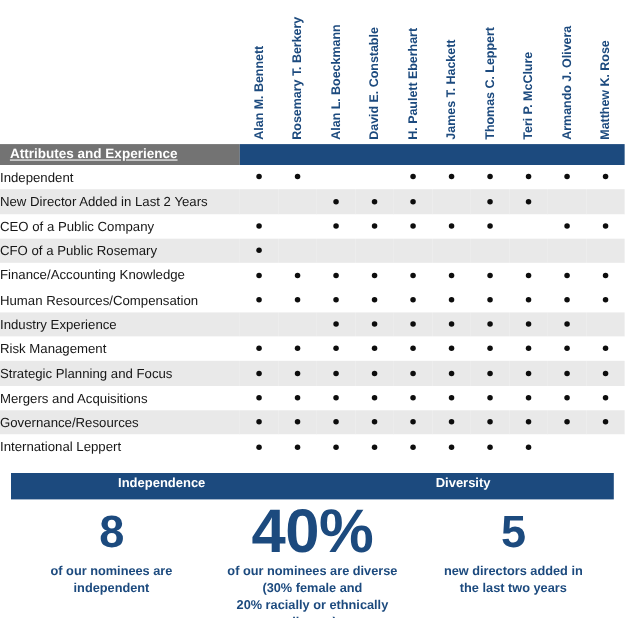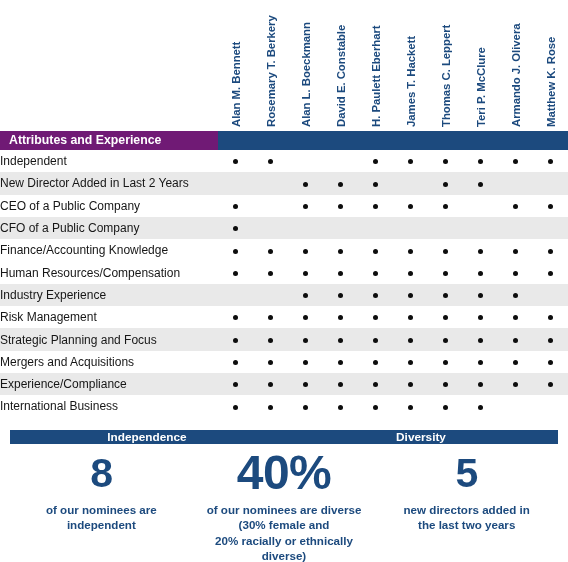--- a/index.html
+++ b/index.html
@@ -60,7 +60,7 @@
     border: 0;
   }
   .sectionbar-inner {
-    background: #701a75;
+    background: #737373;
     color: #ffffff;
     font-size: 12.3px;
     font-weight: bold;
@@ -68,6 +68,7 @@
     line-height: 19px;
     padding-left: 9px;
     box-sizing: border-box;
+    text-decoration: underline;
   }
   .sectionbar-blank {
     background: #1c4a7e;

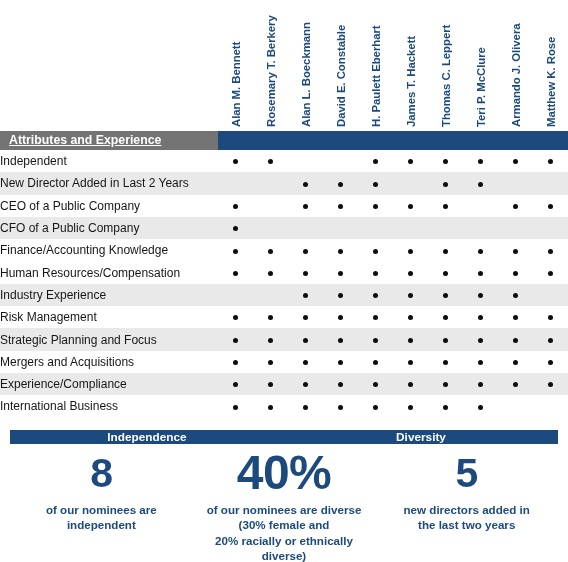--- a/index.html
+++ b/index.html
@@ -270,7 +270,7 @@
           <td class="cellmark"><span class="dot"></span></td>
         </tr>
         <tr class="attr-row even">
-          <td class="attr-label">CFO of a Public Company</td>
+          <td class="attr-label">CFO of a Public Rosemary</td>
           <td class="cellmark"><span class="dot"></span></td>
           <td class="cellmark"><span class="dot off"></span></td>
           <td class="cellmark"><span class="dot off"></span></td>

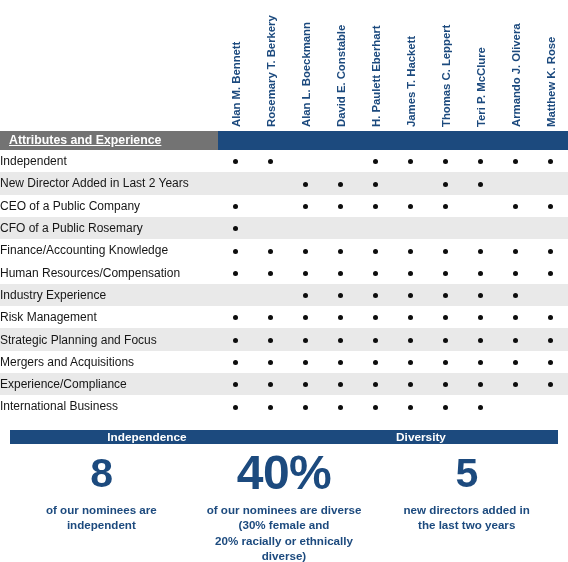--- a/index.html
+++ b/index.html
@@ -361,7 +361,7 @@
           <td class="cellmark"><span class="dot"></span></td>
         </tr>
         <tr class="attr-row even">
-          <td class="attr-label">Experience/Compliance</td>
+          <td class="attr-label">Governance/Resources</td>
           <td class="cellmark"><span class="dot"></span></td>
           <td class="cellmark"><span class="dot"></span></td>
           <td class="cellmark"><span class="dot"></span></td>

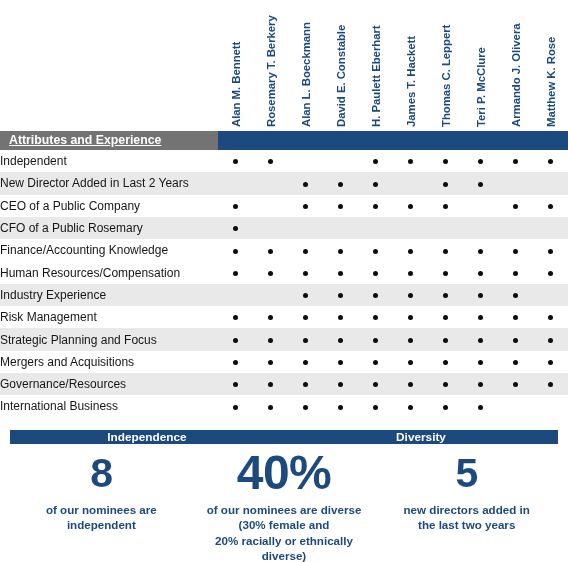--- a/index.html
+++ b/index.html
@@ -374,7 +374,7 @@
           <td class="cellmark"><span class="dot"></span></td>
         </tr>
         <tr class="attr-row odd">
-          <td class="attr-label">International Business</td>
+          <td class="attr-label">International Leppert</td>
           <td class="cellmark"><span class="dot"></span></td>
           <td class="cellmark"><span class="dot"></span></td>
           <td class="cellmark"><span class="dot"></span></td>

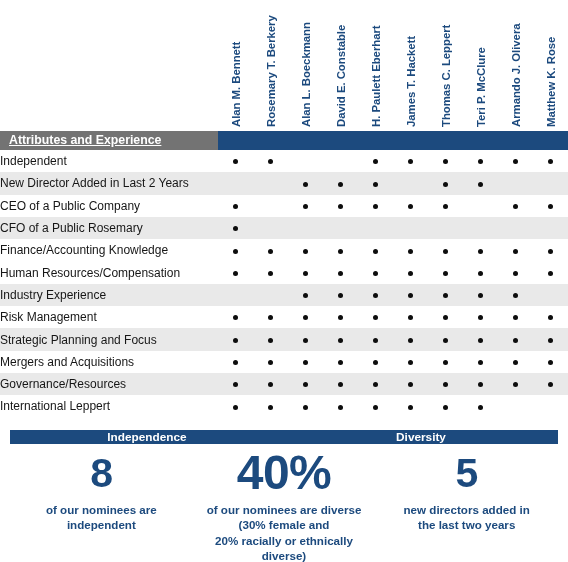--- a/index.html
+++ b/index.html
@@ -112,8 +112,7 @@
   .stats-bar {
     display: flex;
     background: #1c4a7e;
-    height: 14px;
-    align-items: center;
+    height: 24px;
   }
   .stats-bar > div {
     flex: 1;

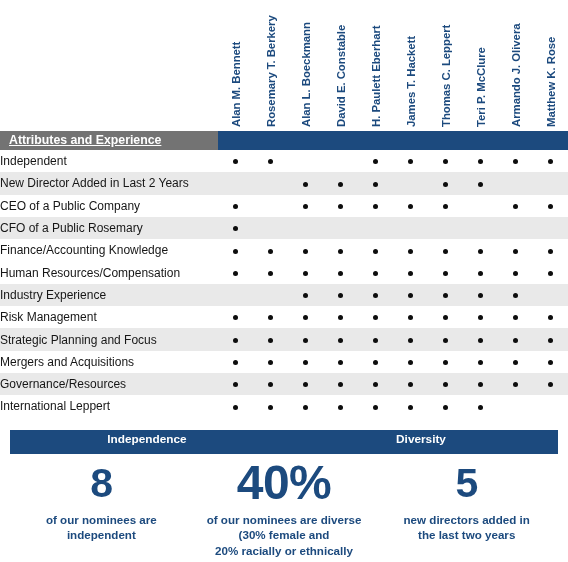--- a/index.html
+++ b/index.html
@@ -137,7 +137,7 @@
     line-height: 46px;
     letter-spacing: -0.5px;
   }
-  .bignum.pct { font-size: 48px; }
+  .bignum.pct { font-size: 56px; }
   .statcap {
     font-size: 11.6px;
     font-weight: bold;

